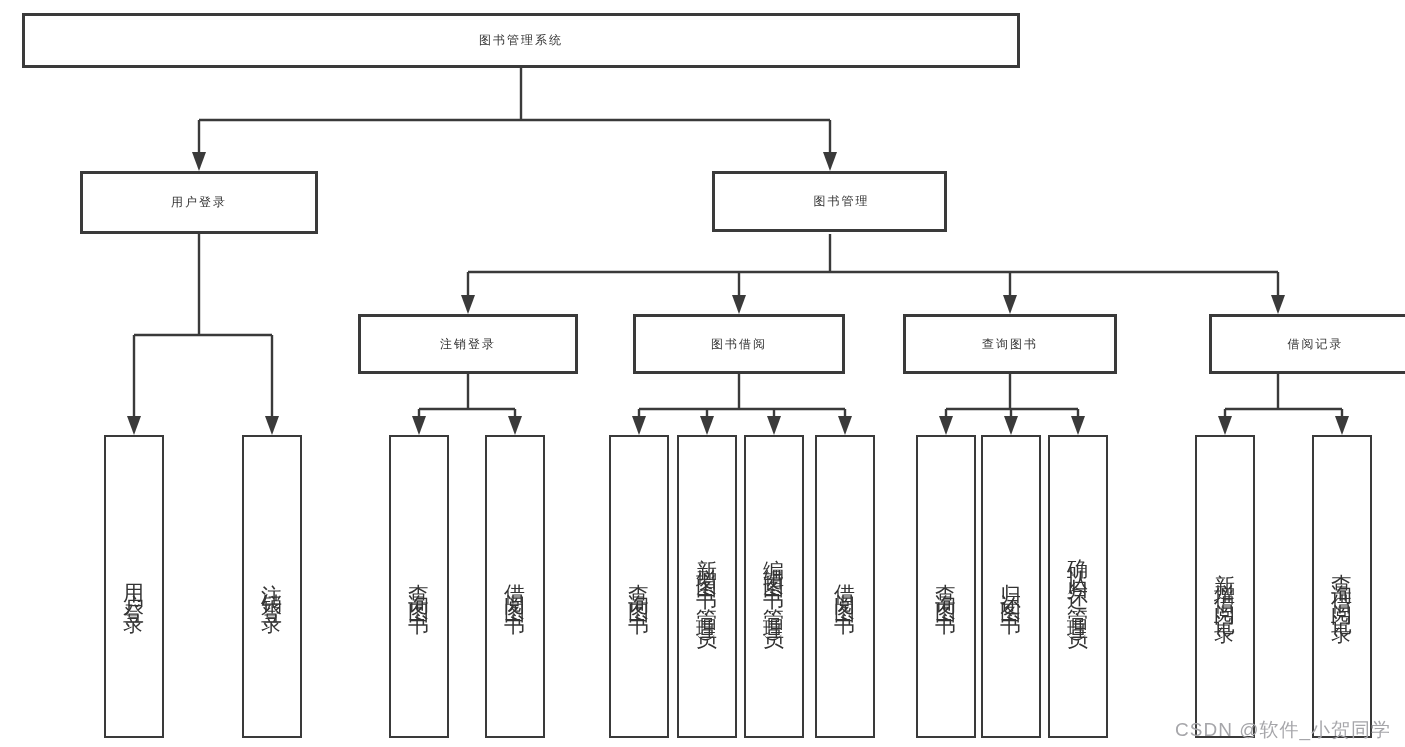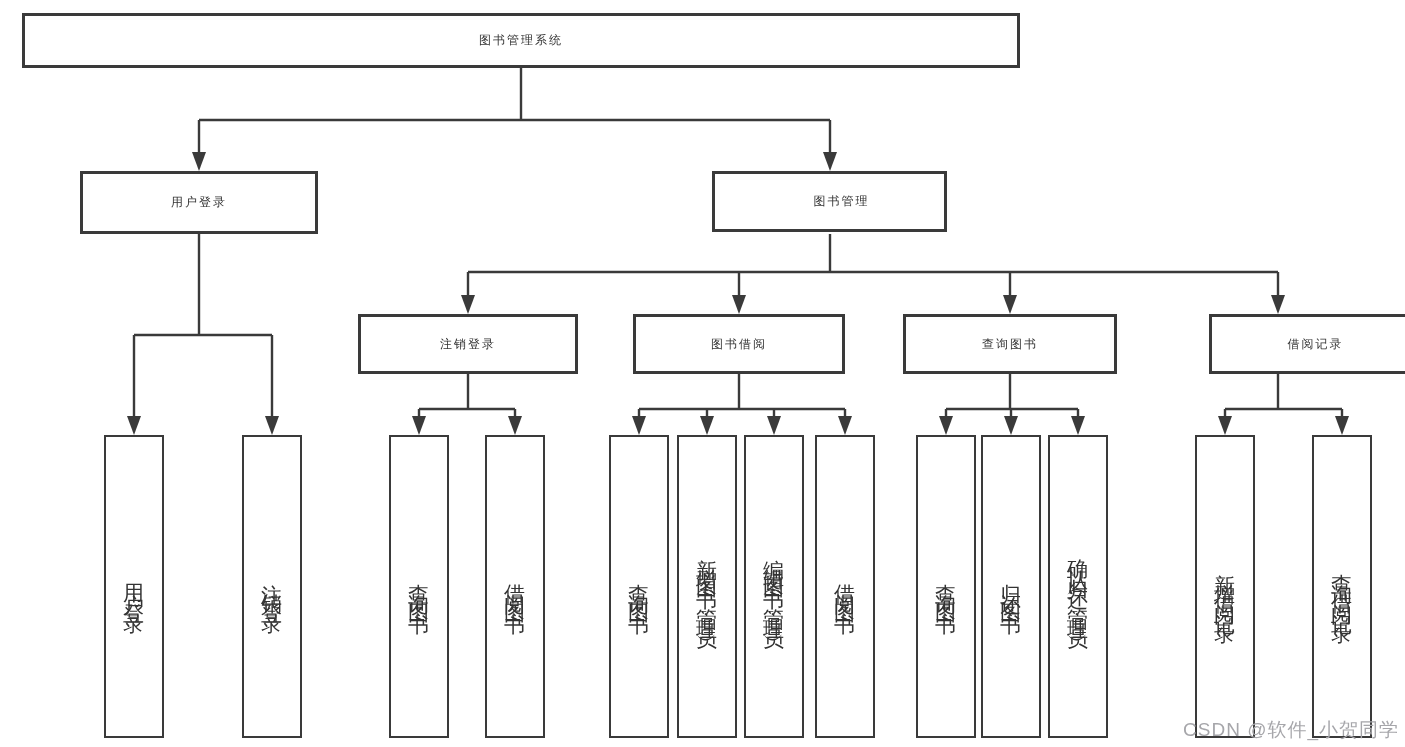--- a/index.html
+++ b/index.html
@@ -62,7 +62,7 @@
 
   .watermark {
     position: absolute;
-    right: 6px;
+    right: 14px;
     bottom: 4px;
     font-size: 19px;
     letter-spacing: 1px;

